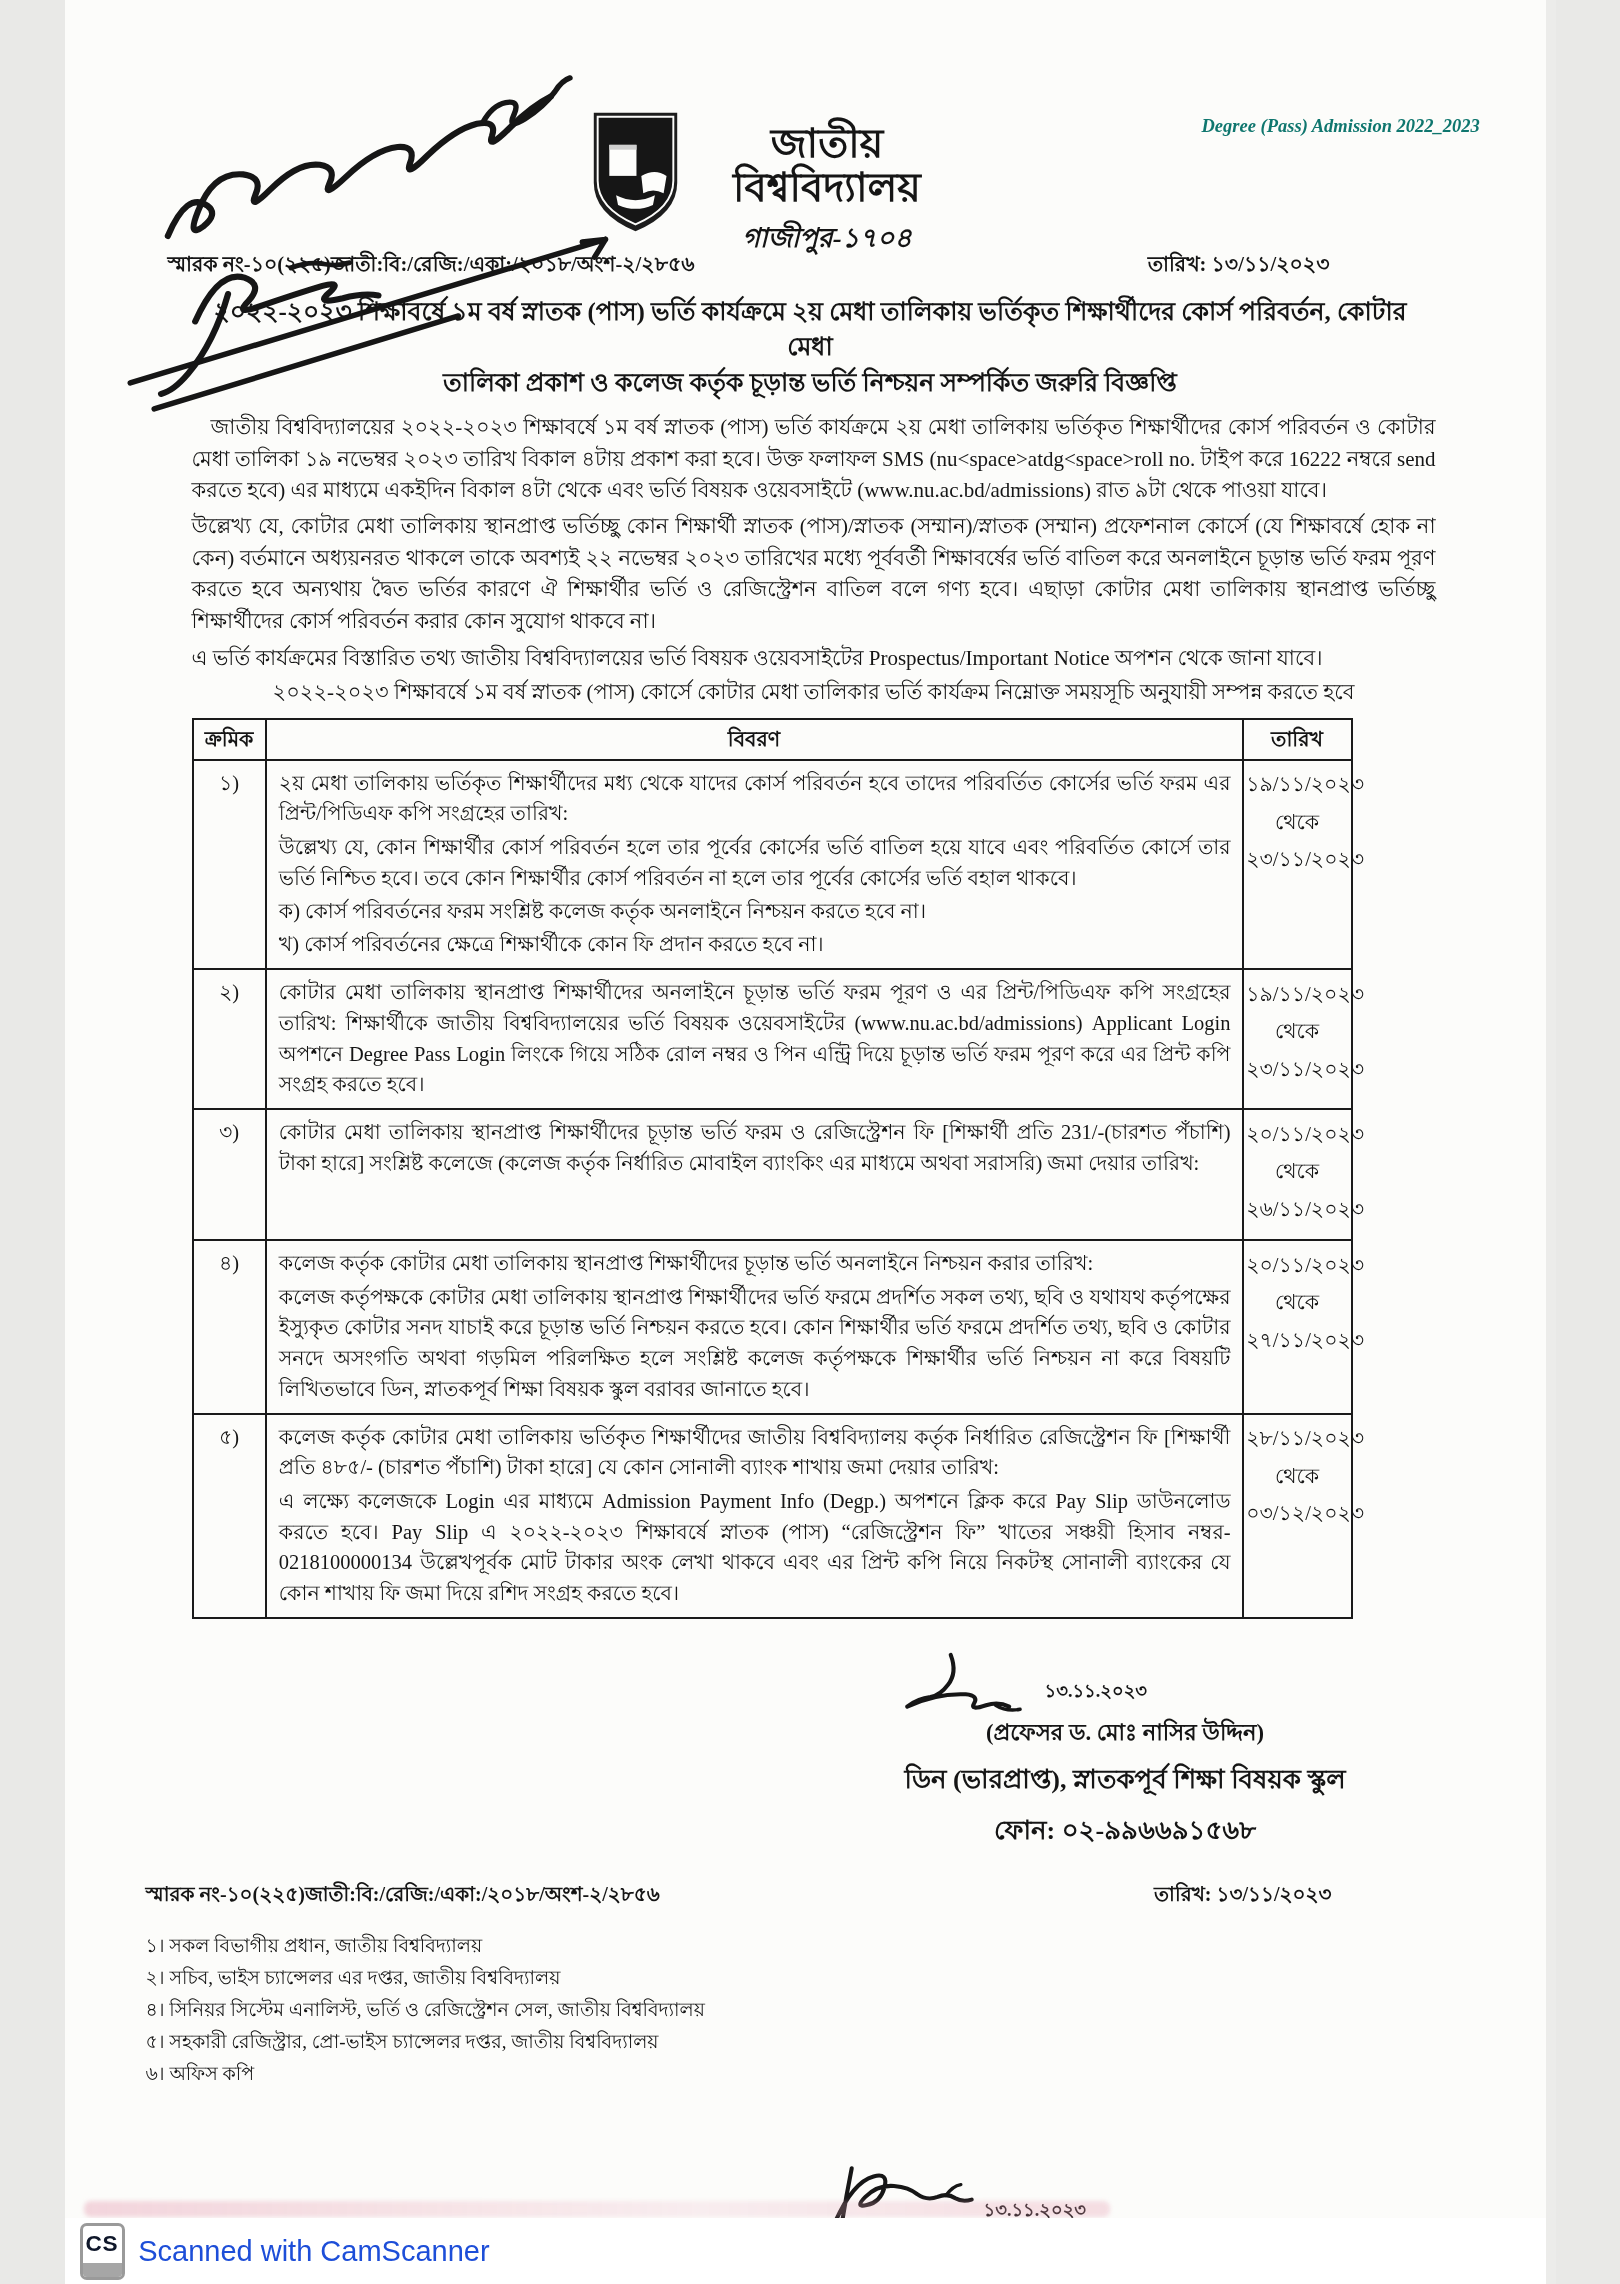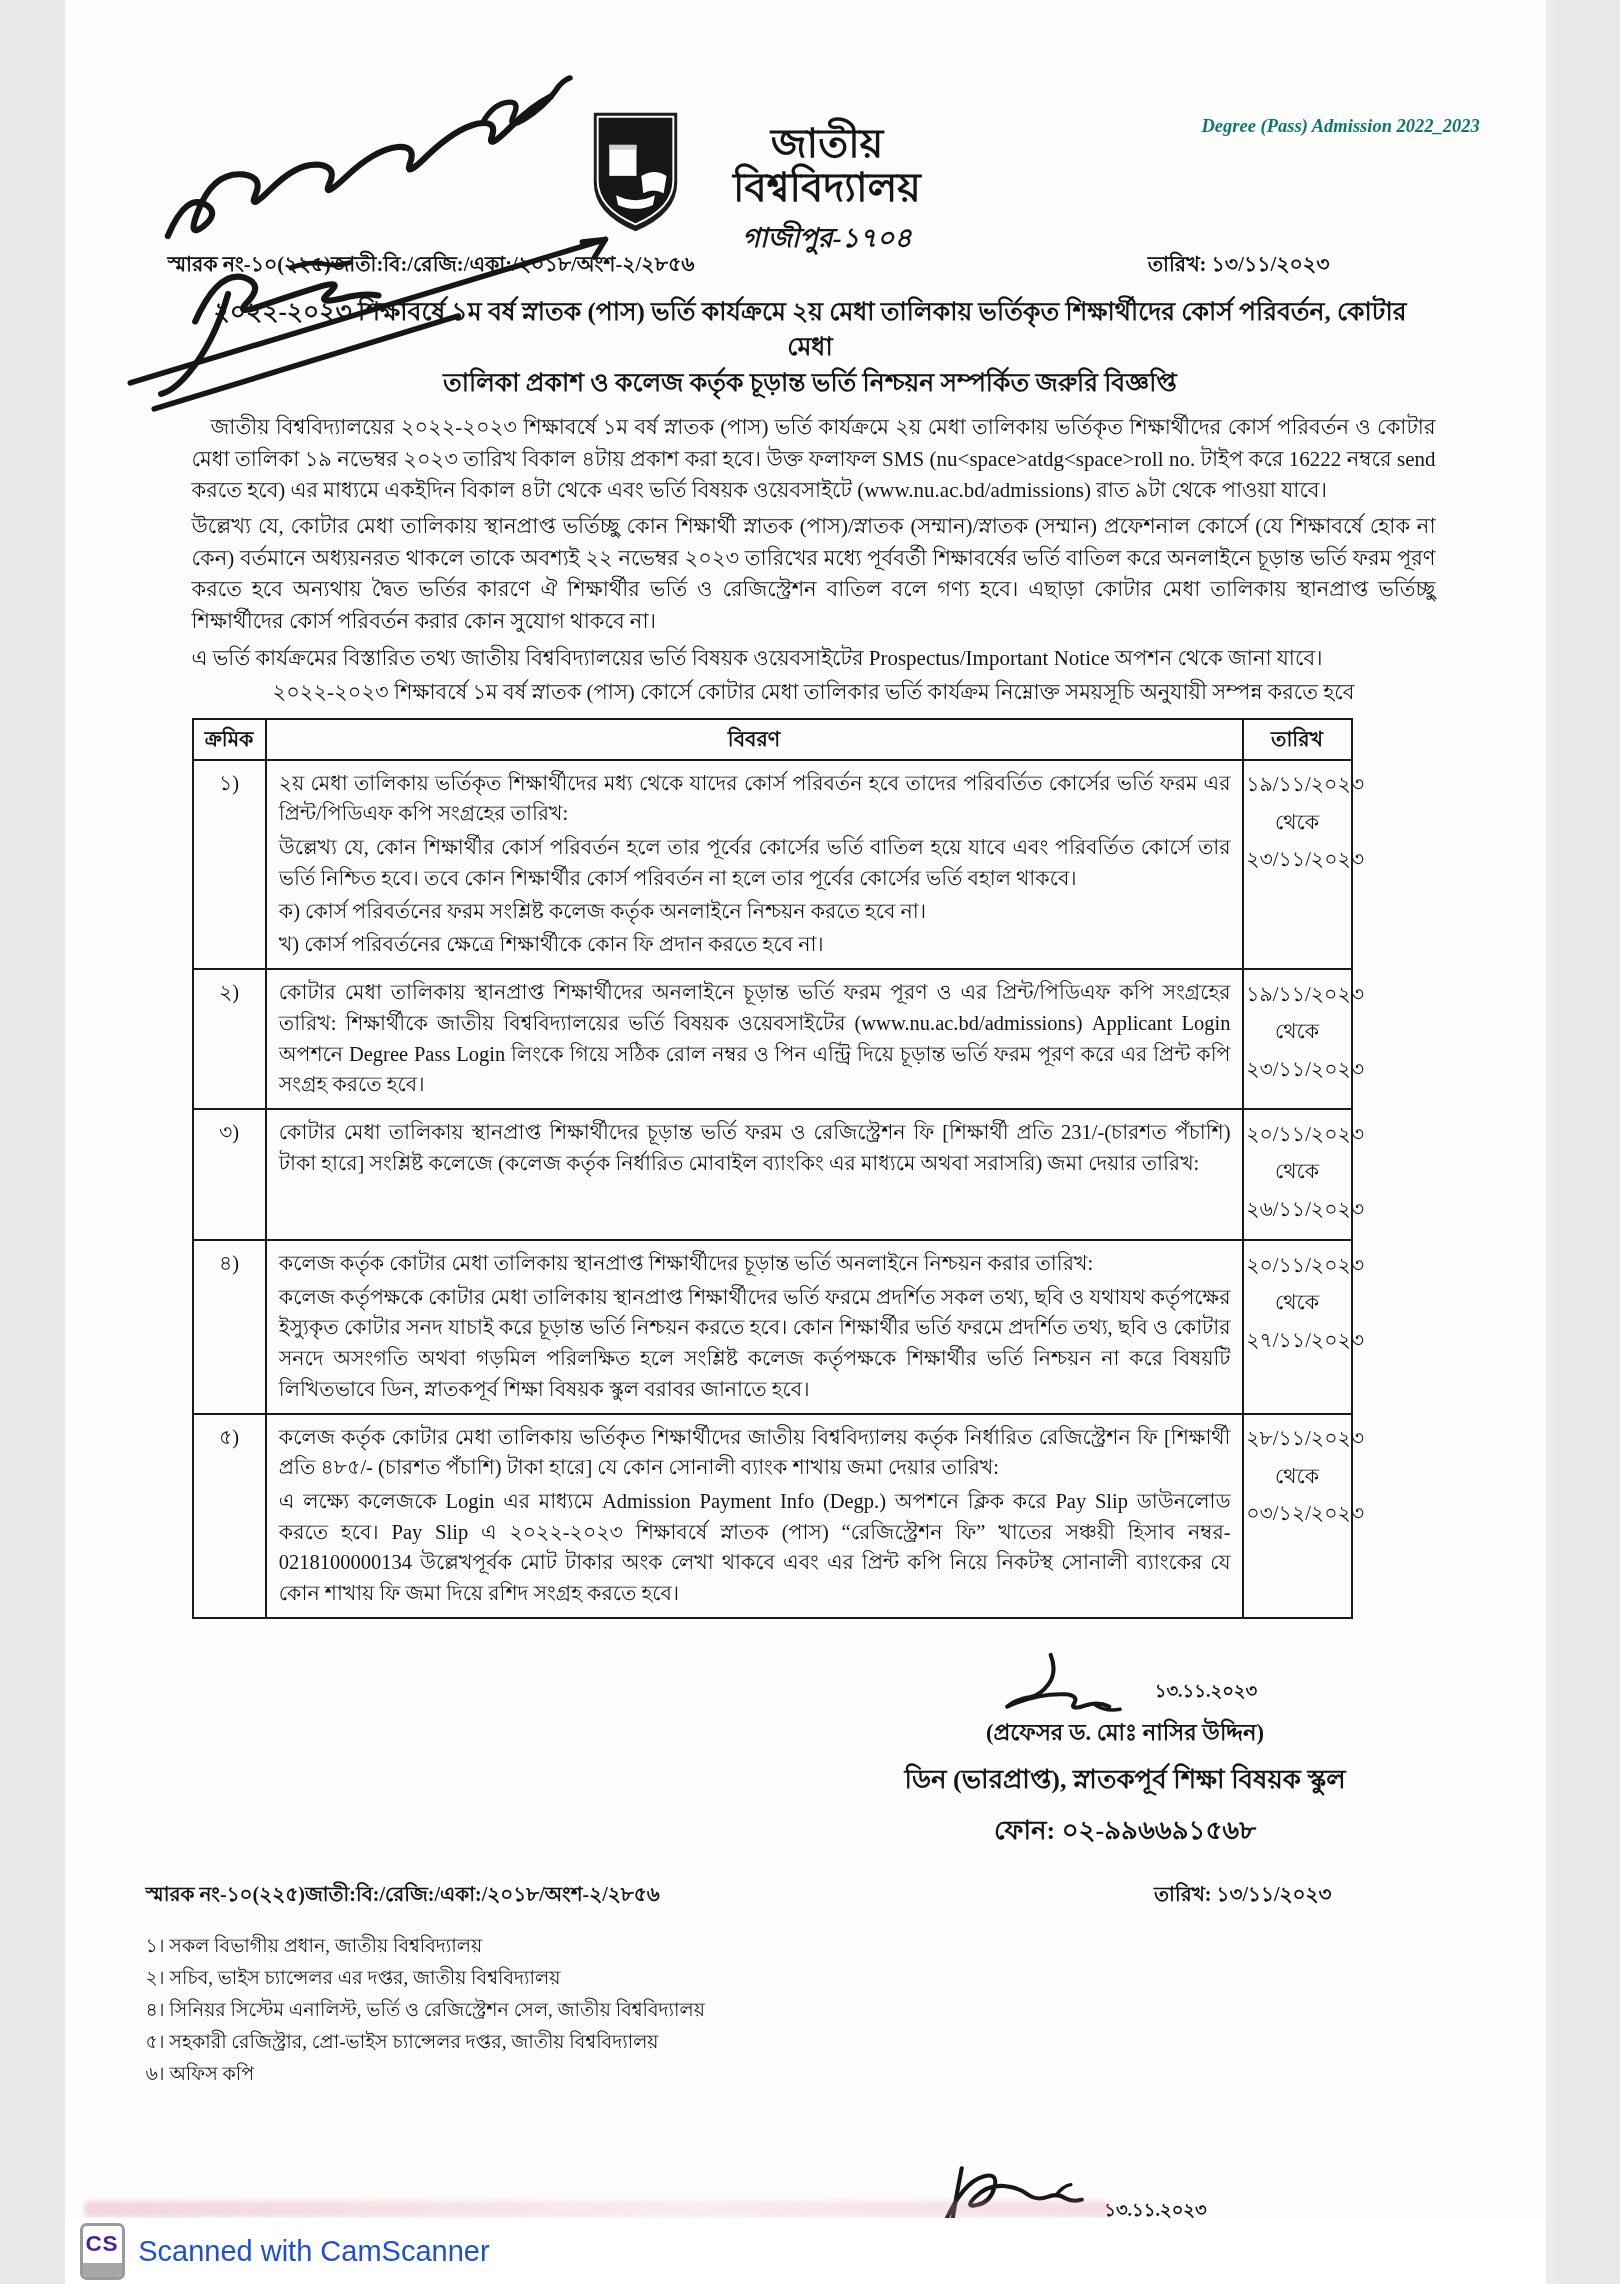--- a/index.html
+++ b/index.html
@@ -57,7 +57,7 @@
   .sig-block{text-align:center;font-weight:700;}
   .sig-dean{width:465px;margin:25px 198px 0 auto;}
   .sig-registrar{width:506px;margin:66px 238px 0 auto;}
-  .sig-top{display:flex;align-items:flex-end;justify-content:center;gap:18px;}
+  .sig-top{display:flex;align-items:flex-end;gap:8px;}
   .sig-date{font-size:18px;font-weight:700;padding-bottom:4.1px;}
   .sig-name{font-size:22.6px;margin-top:2.7px;}
   .sig-line{font-size:26px;margin-top:6.8px;}

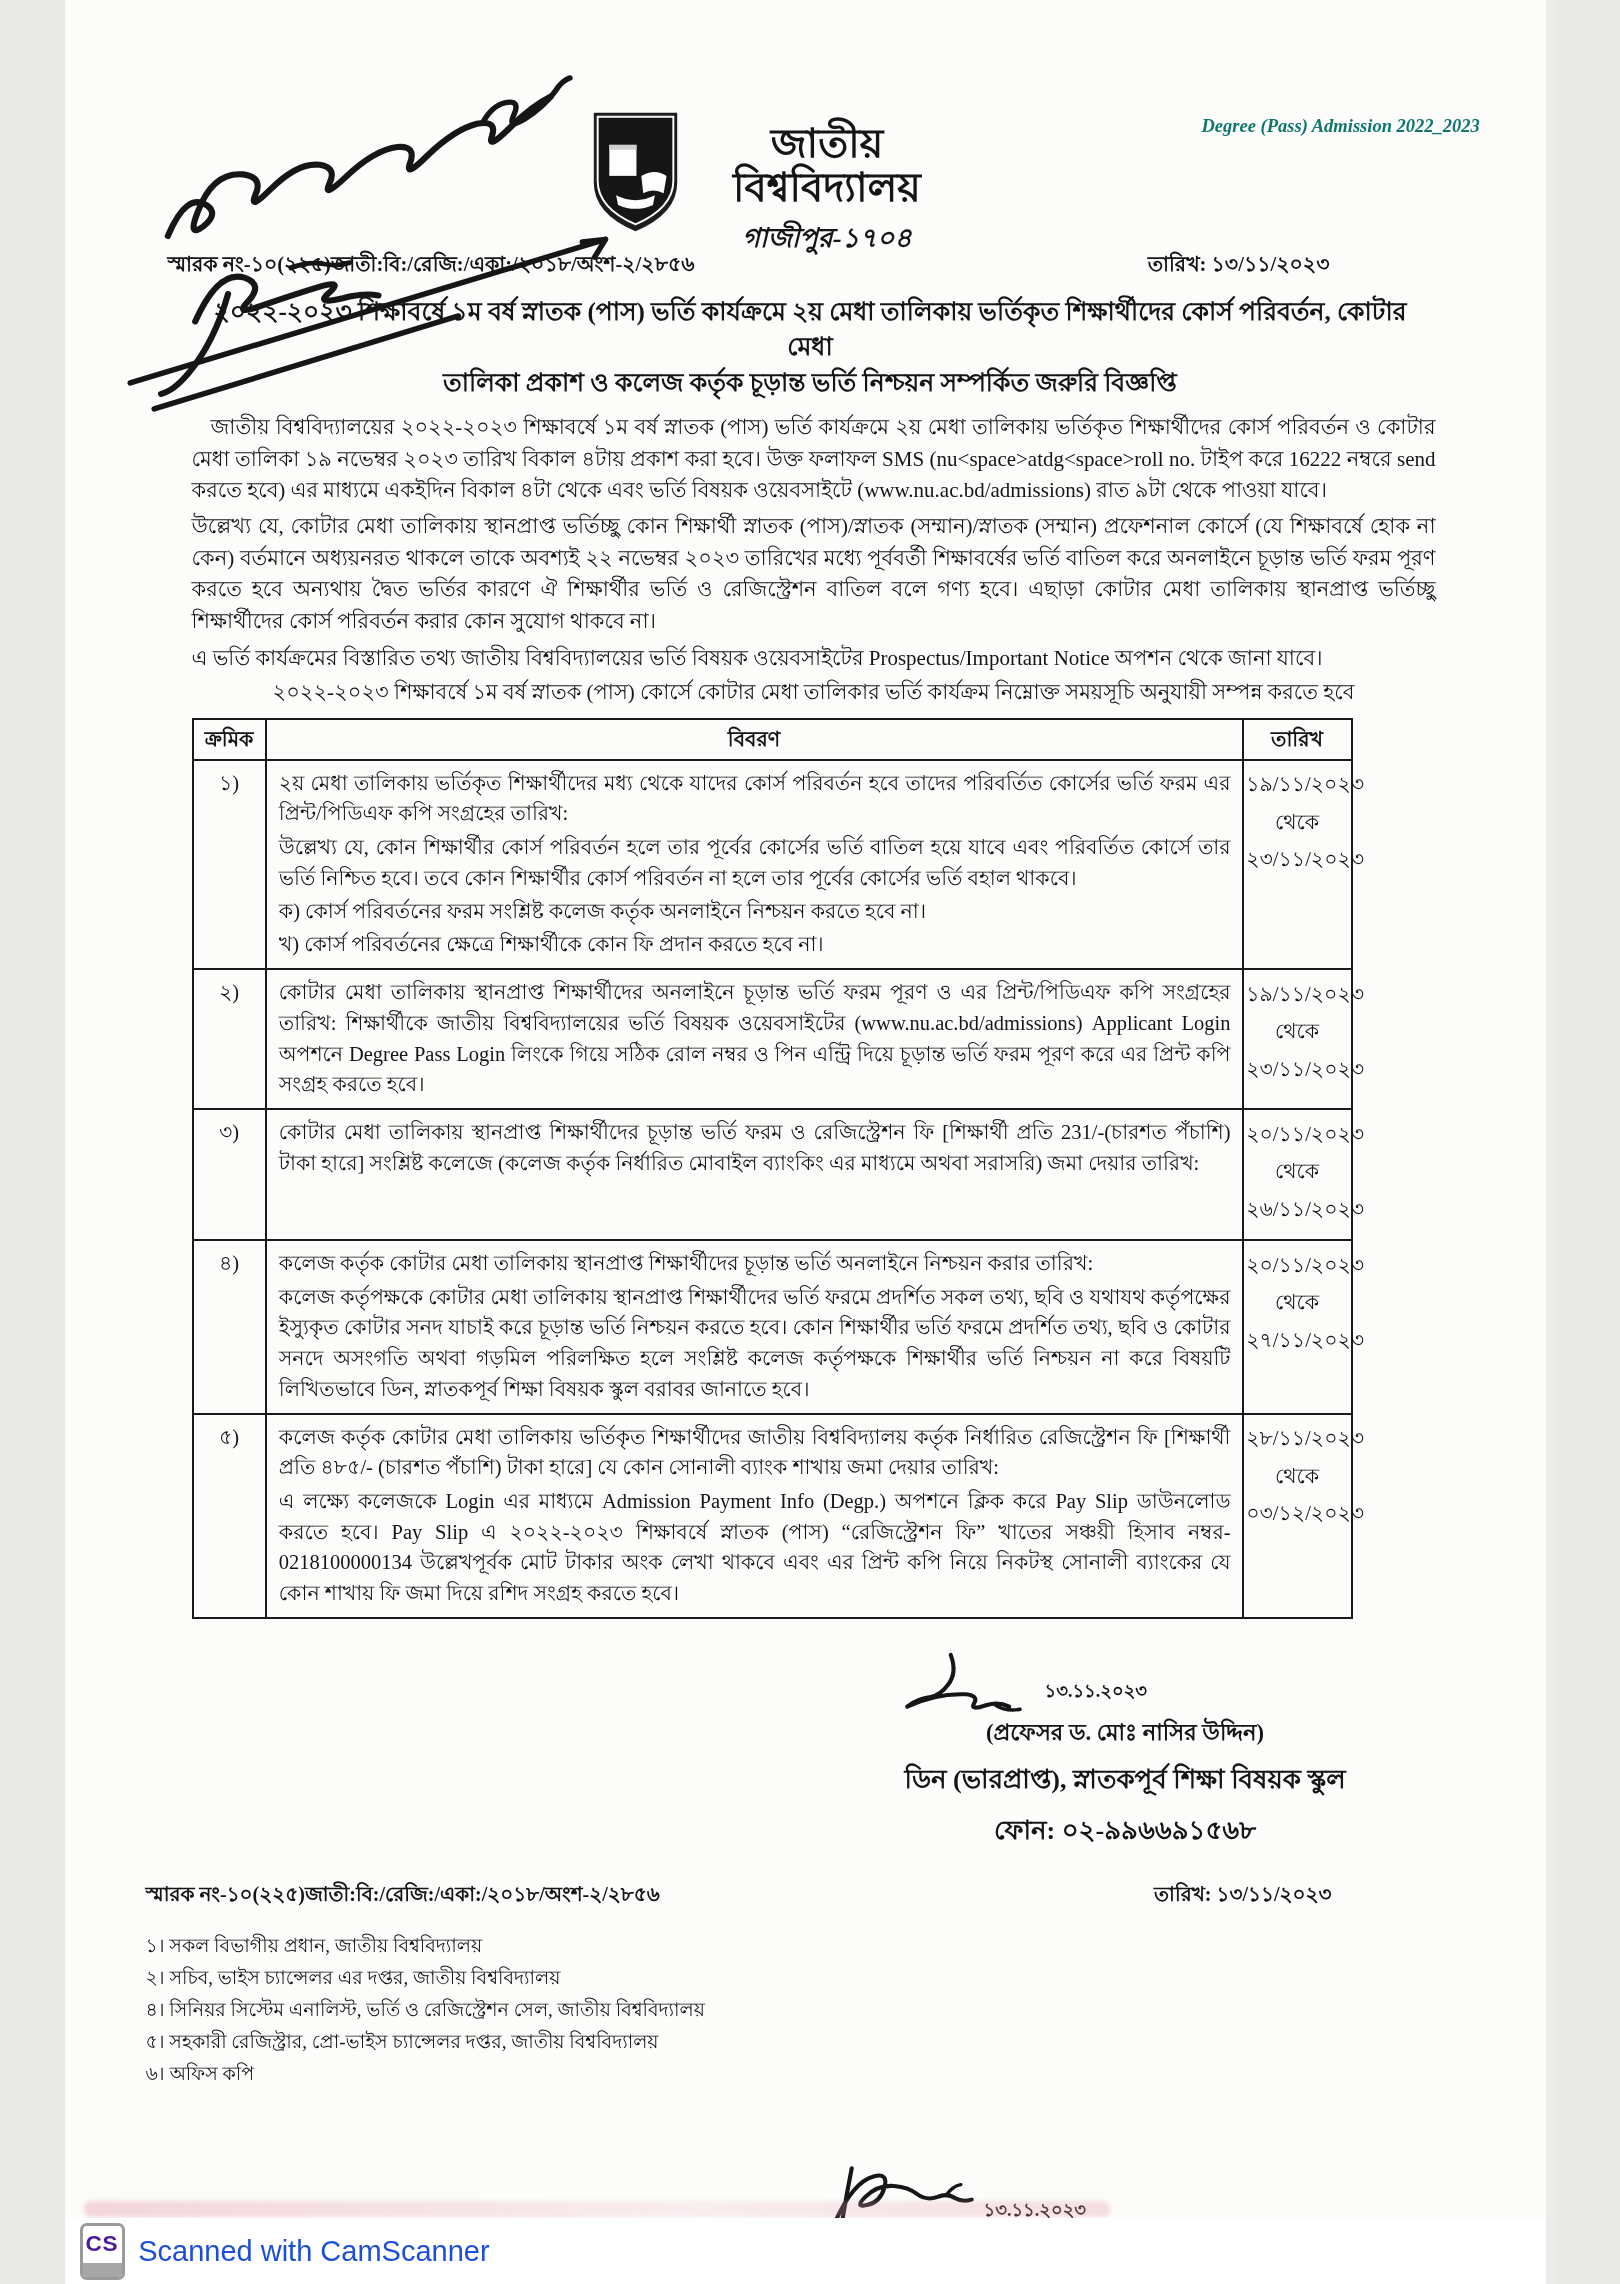--- a/index.html
+++ b/index.html
@@ -78,7 +78,7 @@
   .cs-badge{width:45px;height:57px;border:3.4px solid #9a9a9a;border-radius:6.8px;
     box-sizing:border-box;display:flex;flex-direction:column;overflow:hidden;background:#fff;}
   .cs-letters{flex:1;display:flex;align-items:center;justify-content:center;
-    font-size:22.6px;font-weight:700;color:#4c1d95;letter-spacing:0.7px;}
+    font-size:22.6px;font-weight:700;color:#0f172a;letter-spacing:0.7px;}
   .cs-foot{height:13.7px;background:#a6a6a6;}
   .scan-text{font-size:29px;color:#1d4ed8;}
 </style>

